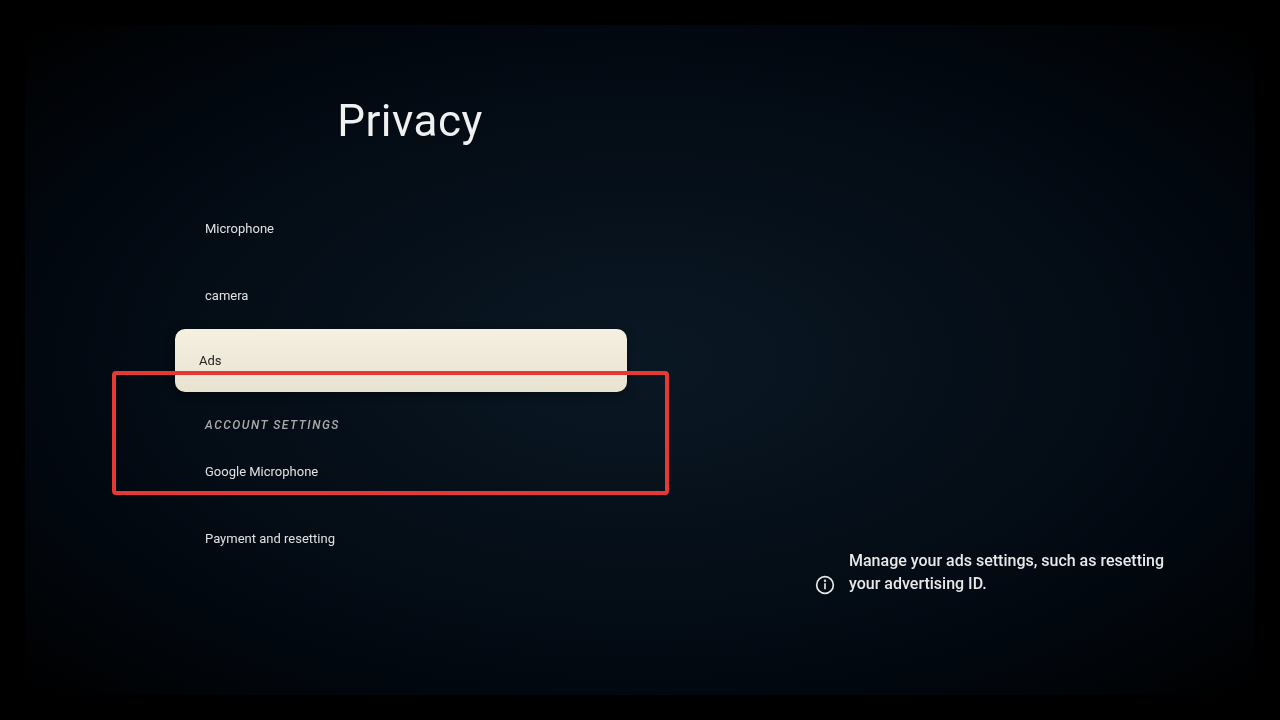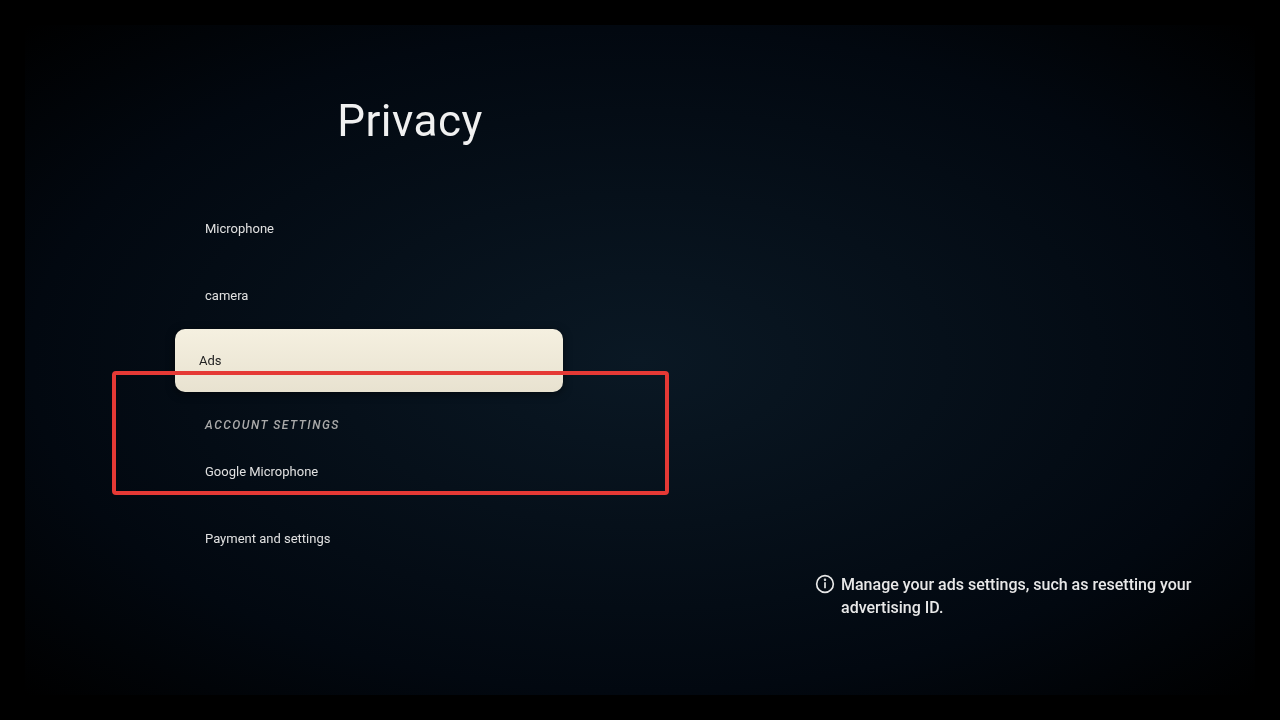--- a/index.html
+++ b/index.html
@@ -53,7 +53,7 @@
       border-radius: 10px;
       padding: 24px 24px;
       margin-left: -20px;
-      width: 388px;
+      width: 452px;
       font-weight: 400;
       box-shadow: 0 2px 8px rgba(0,0,0,0.5);
     }

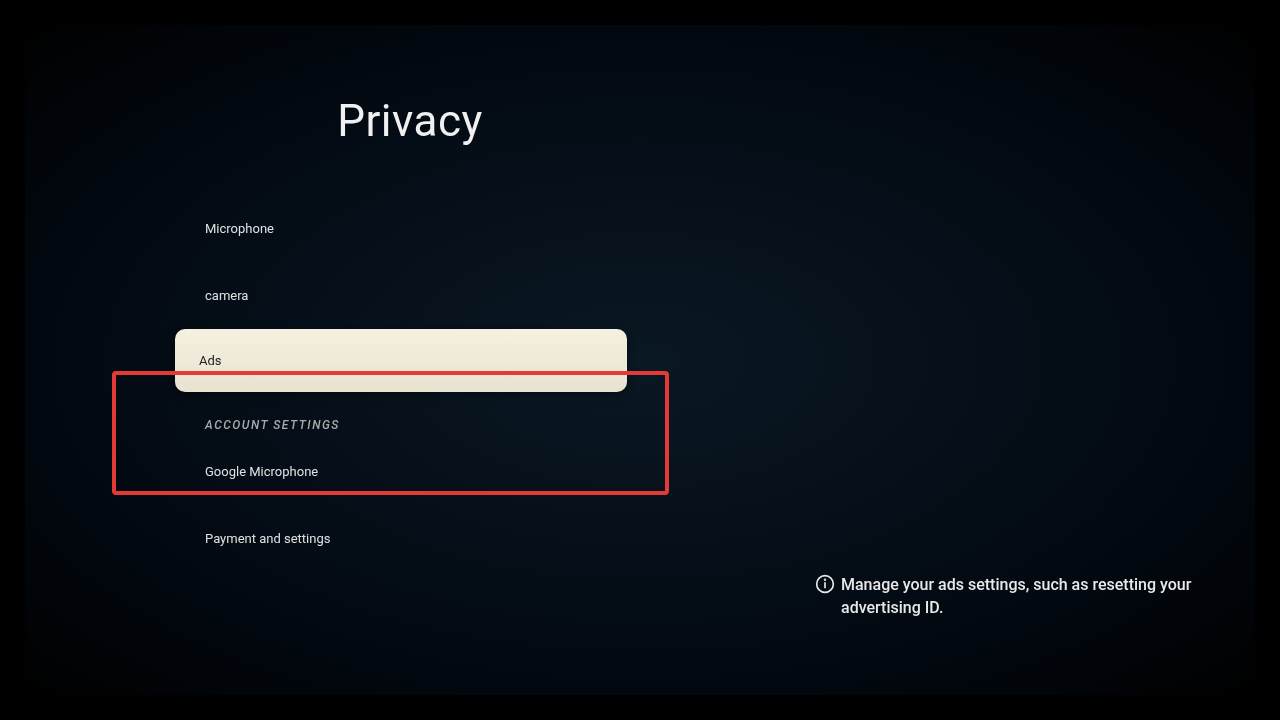--- a/index.html
+++ b/index.html
@@ -111,7 +111,7 @@
       <div class="menu-item selected">Ads</div>
       <div class="section-header">ACCOUNT SETTINGS</div>
       <div class="menu-item">Google Microphone</div>
-      <div class="menu-item">Payment and settings</div>
+      <div class="menu-item">Payment and resetting</div>
     </div>
   </div>
 

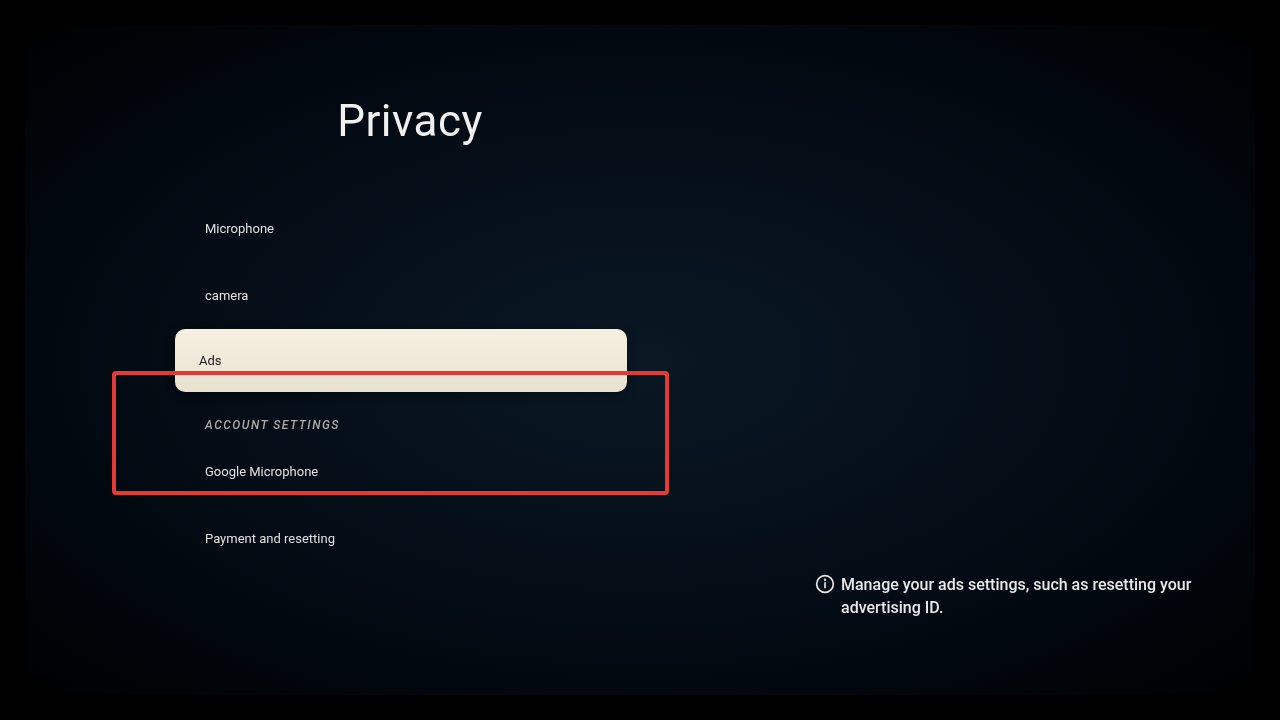--- a/index.html
+++ b/index.html
@@ -75,11 +75,11 @@
     .info-panel {
       position: absolute;
       right: 60px;
-      bottom: 76px;
+      bottom: 100px;
       width: 380px;
       display: flex;
-      align-items: flex-start;
-      gap: 6px;
+      align-items: flex-end;
+      gap: 14px;
     }
     .info-icon {
       width: 20px;

